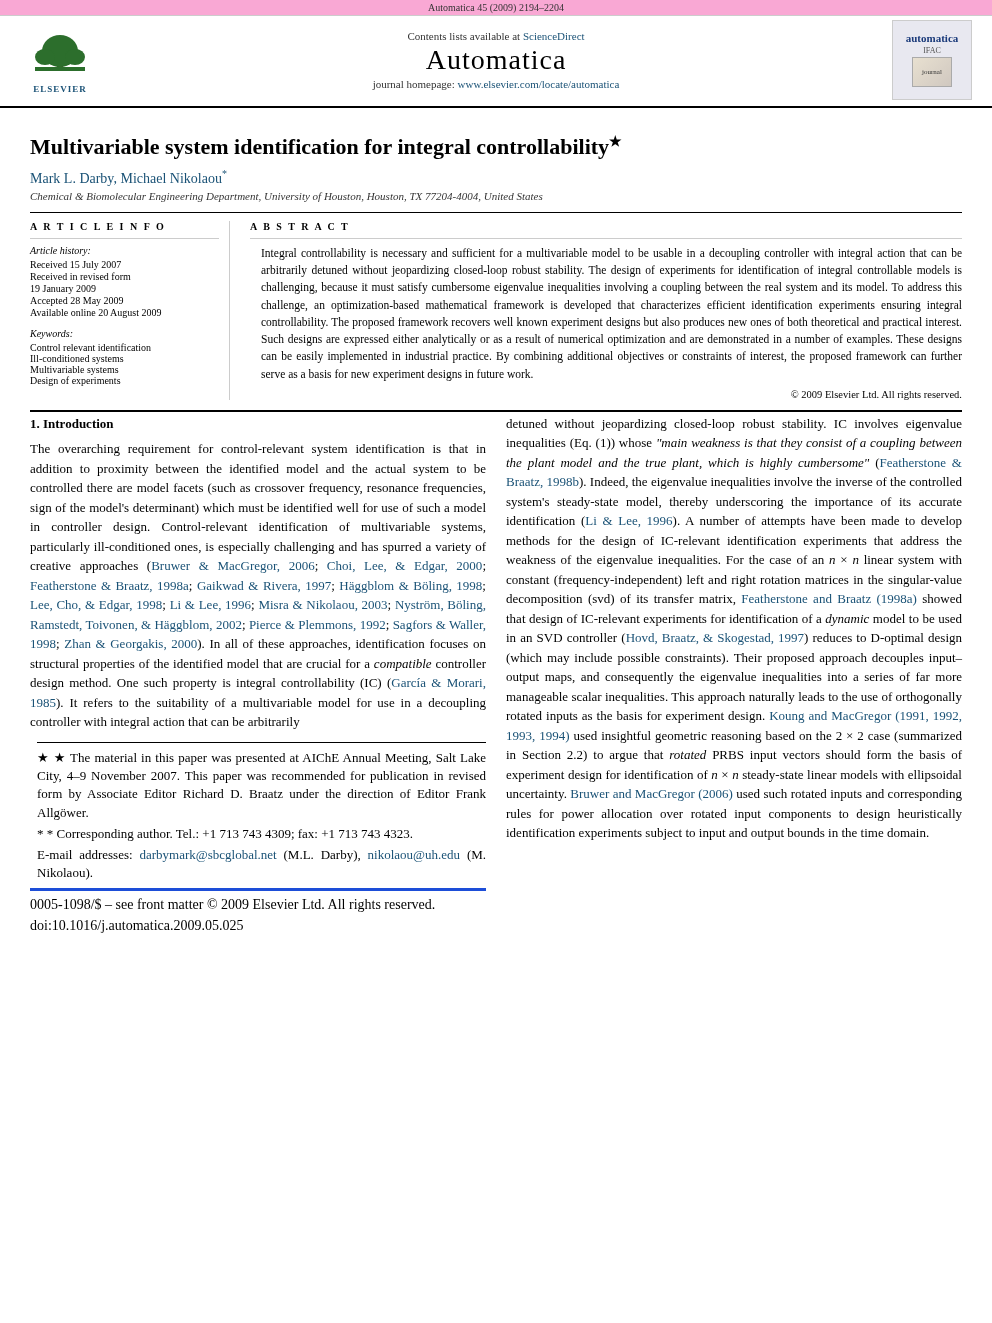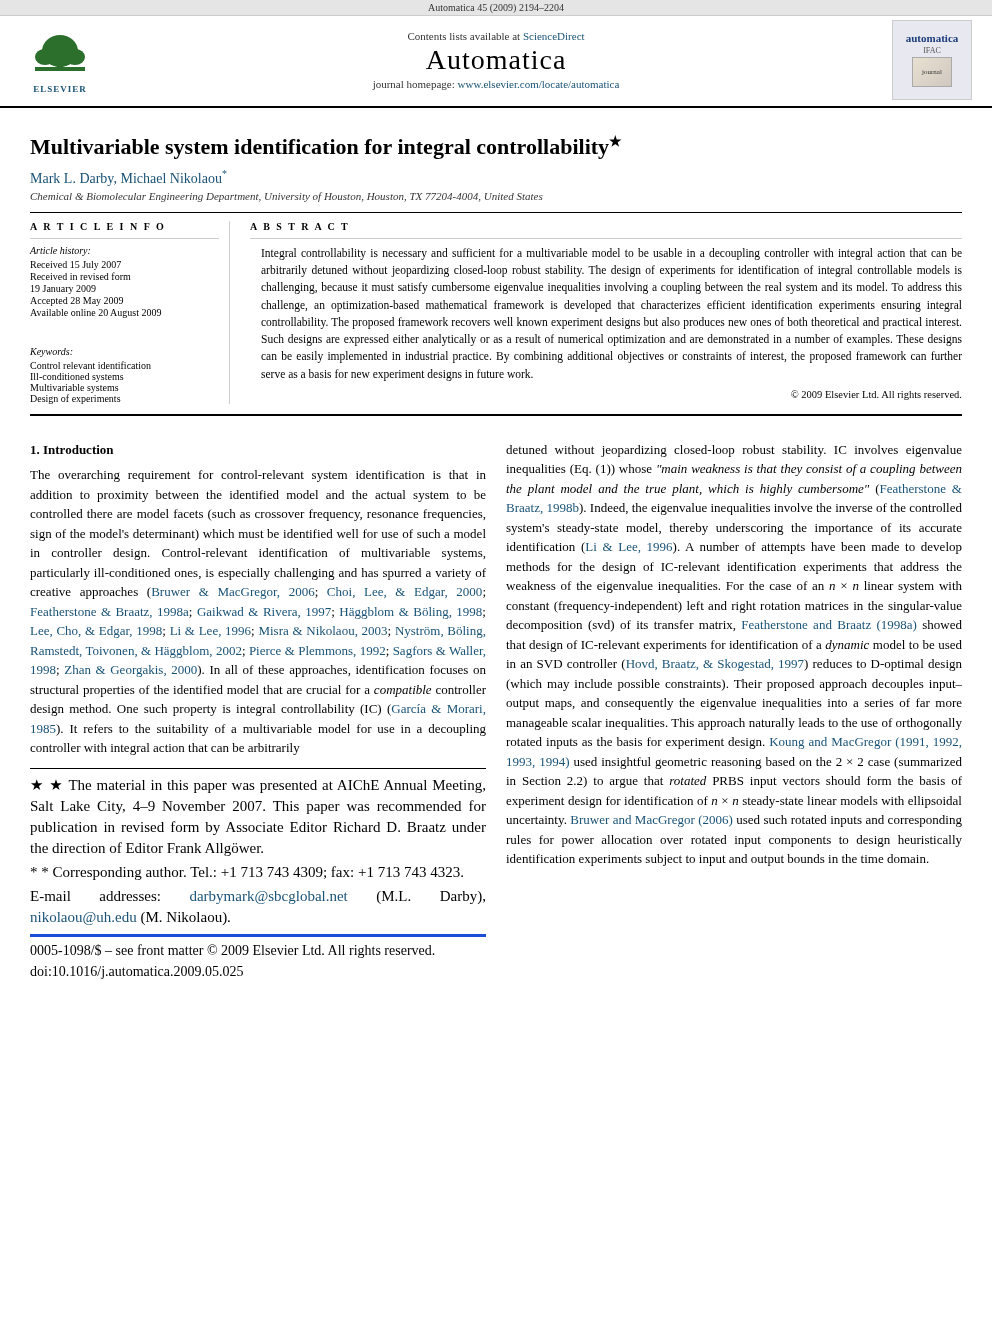--- a/index.html
+++ b/index.html
@@ -85,7 +85,7 @@
       text-align: center;
     }
     .top-bar {
-      background: #e5e5e5;
+      background: #f9a8d4;
       font-size: 10px;
       text-align: center;
       padding: 2px 0;

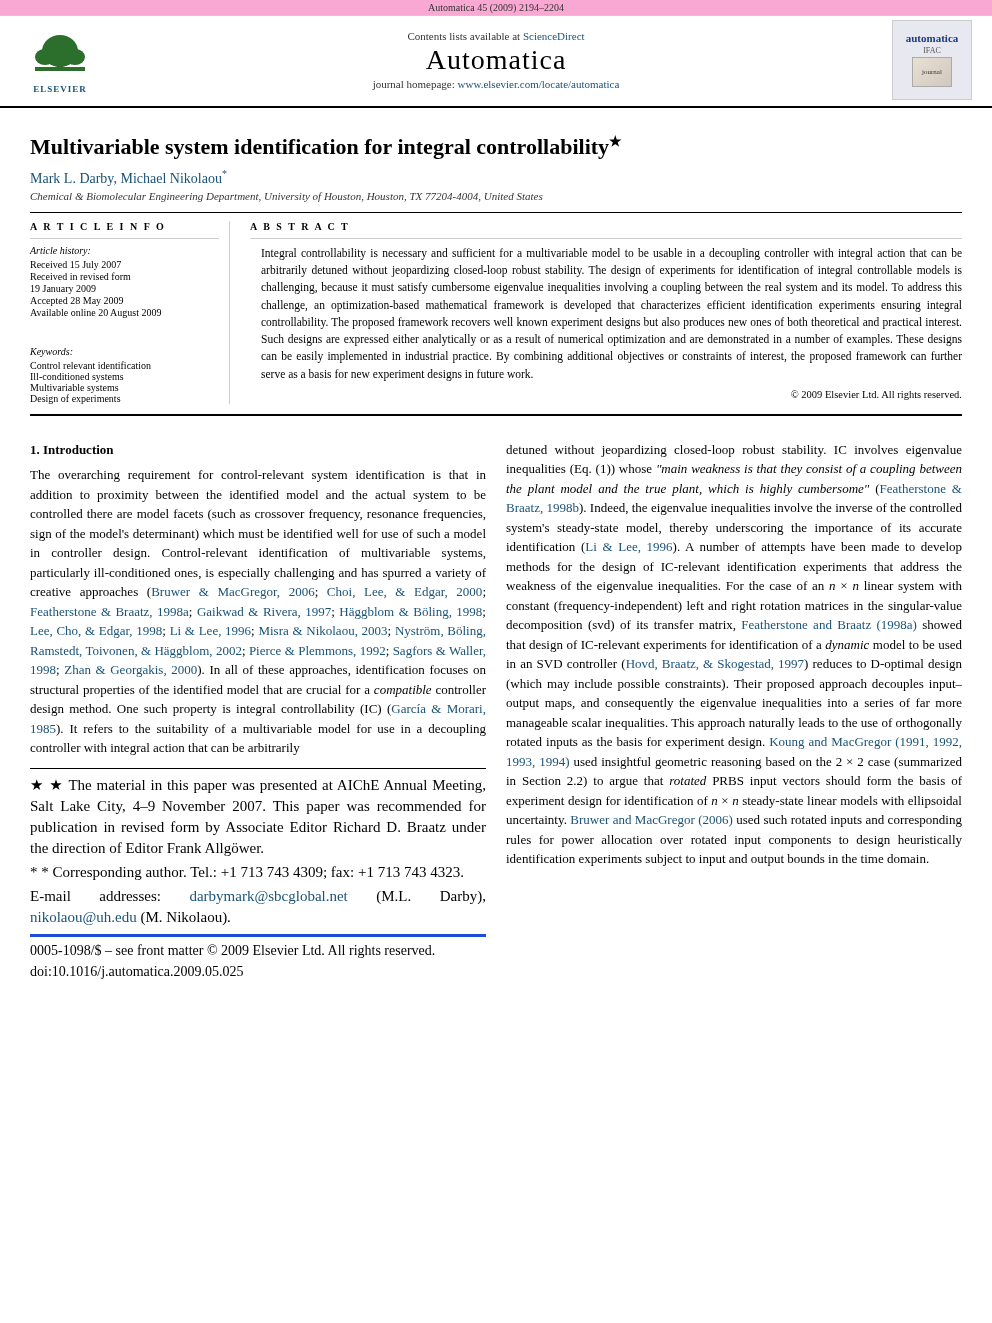--- a/index.html
+++ b/index.html
@@ -160,7 +160,7 @@
       margin-bottom: 1px;
     }
     .keywords-section {
-      margin-top: 28px;
+      margin-top: 10px;
     }
     .kw-label {
       font-style: italic;

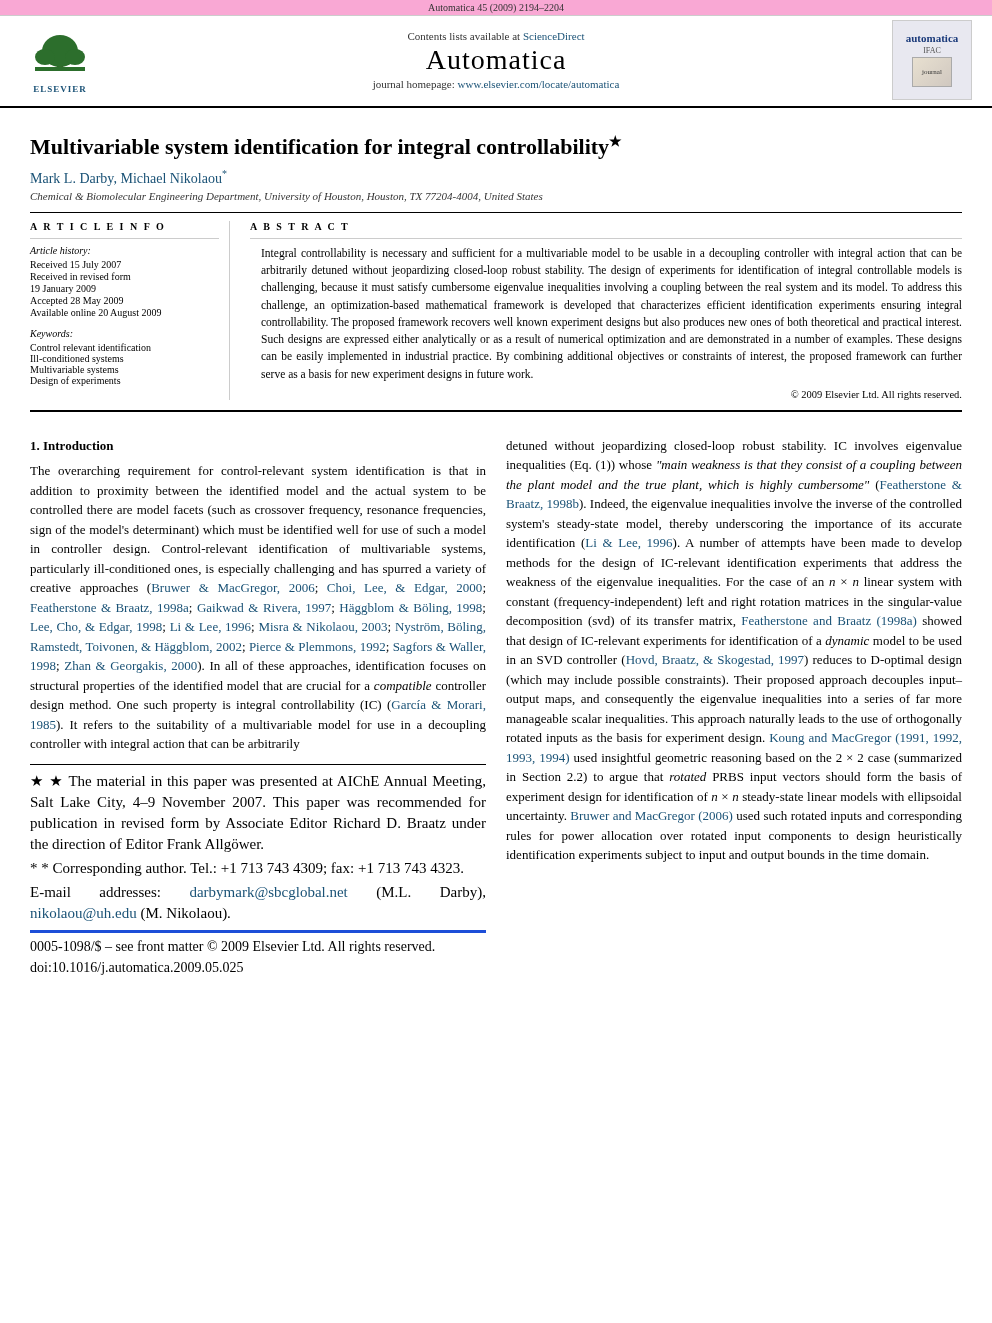--- a/index.html
+++ b/index.html
@@ -193,7 +193,7 @@
     .body-content {
       margin-top: 10px;
       border-top: 2px solid #000;
-      padding-top: 24px;
+      padding-top: 2px;
     }
     .two-col-body {
       display: flex;

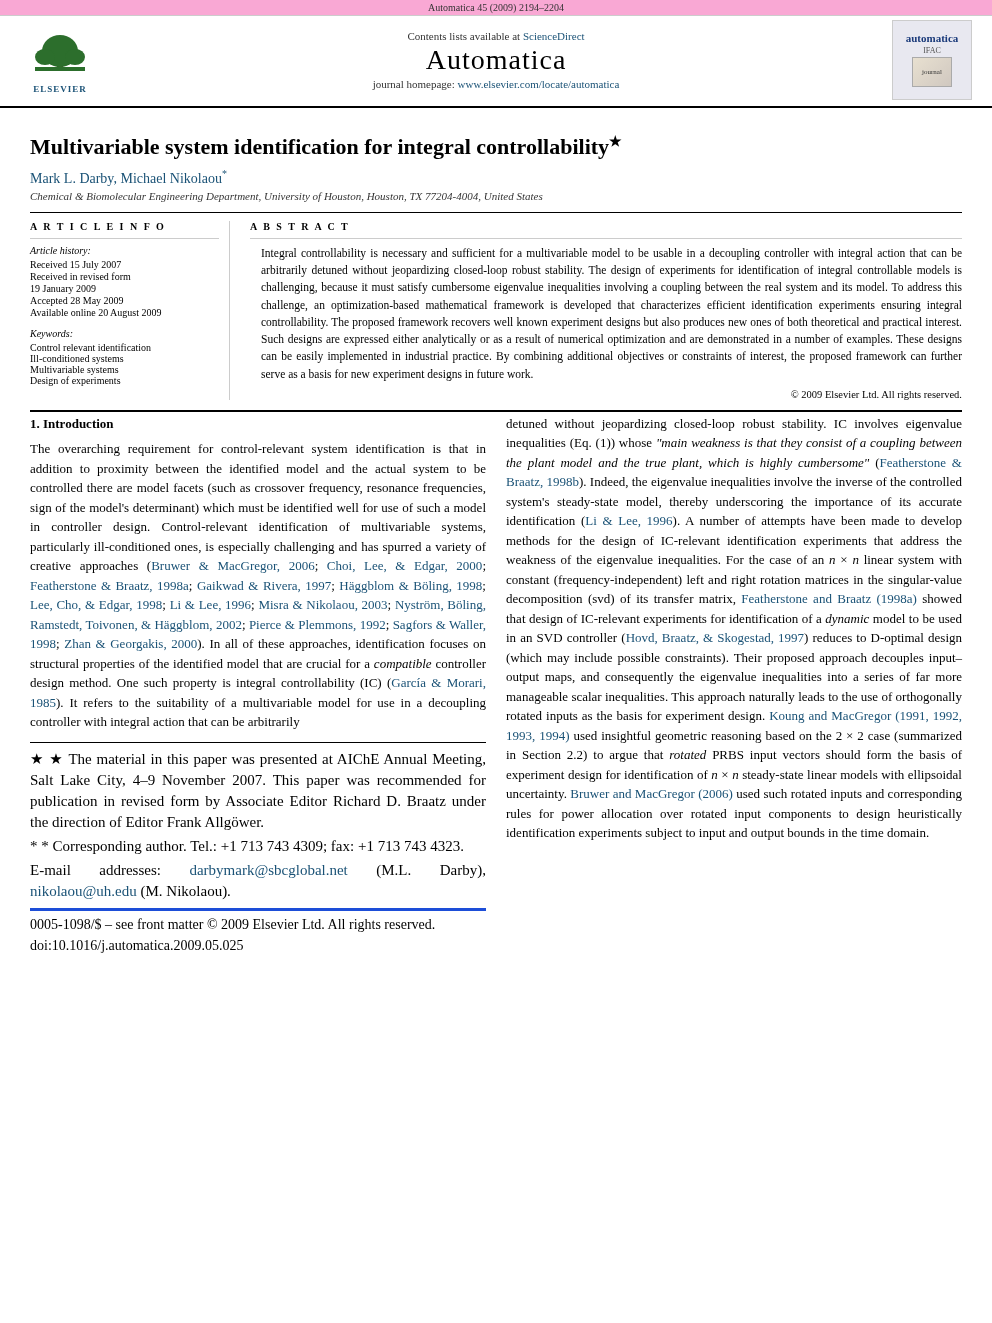--- a/index.html
+++ b/index.html
@@ -227,9 +227,10 @@
       border-top: 1px solid #000;
       margin-top: 10px;
       padding-top: 6px;
-      font-size: 15px;
+      font-size: 13px;
       color: #000;
       line-height: 1.4;
+      margin-left: 7px;
     }
     .footnote-item {
       margin-bottom: 3px;

